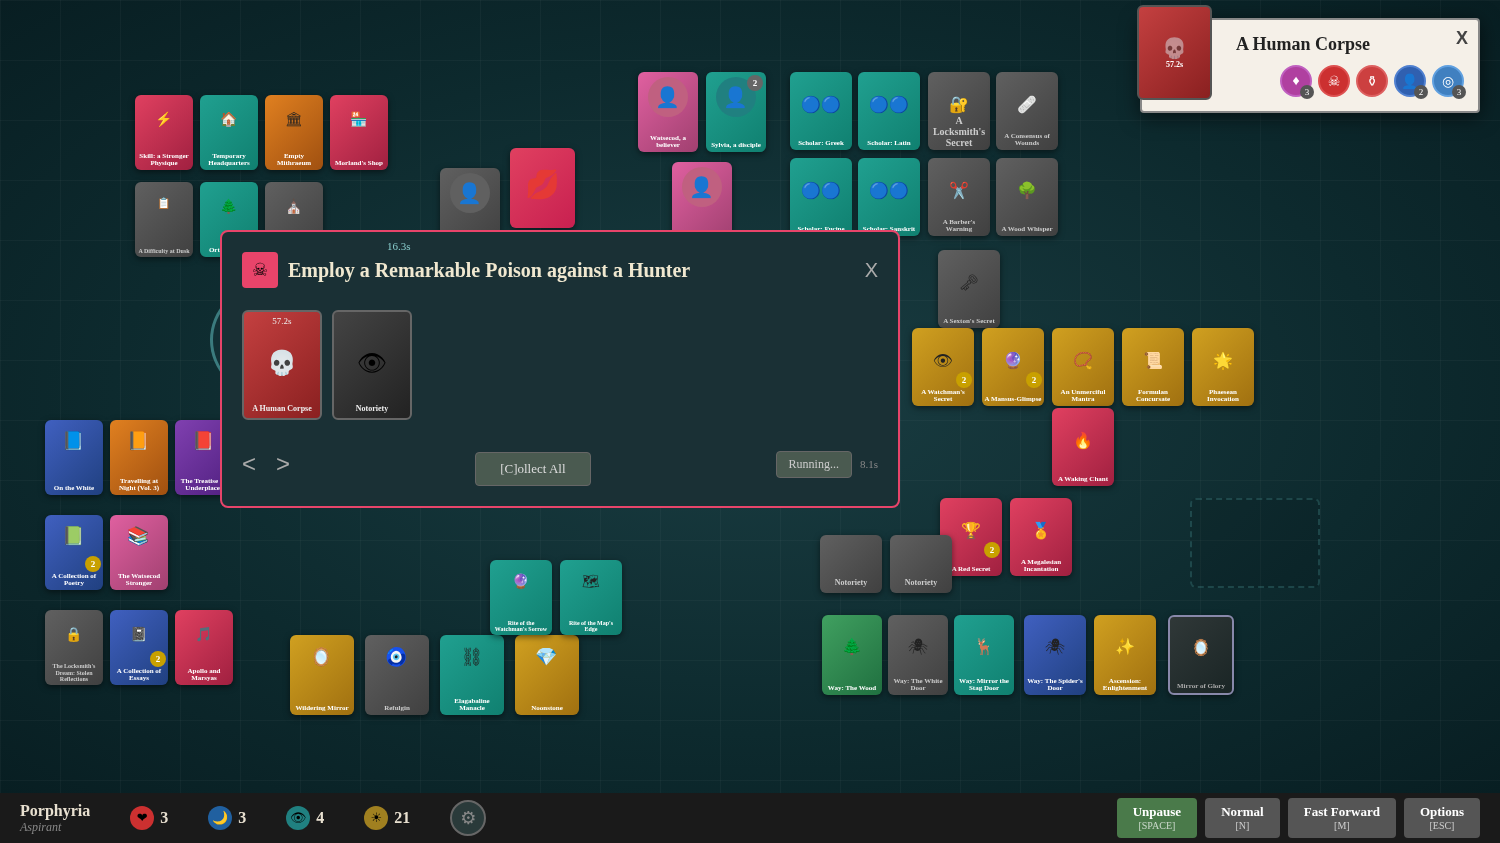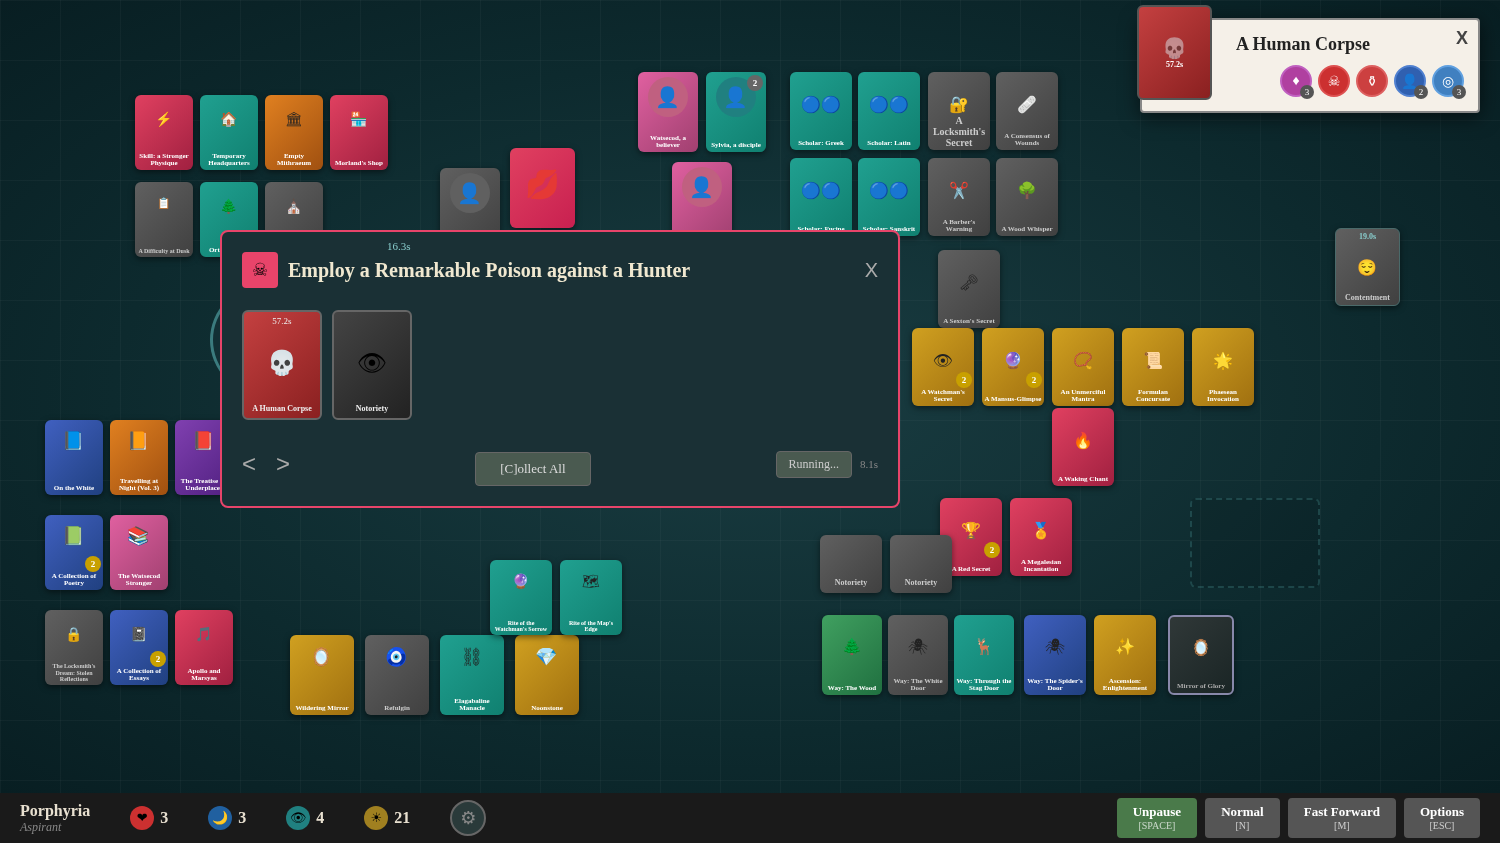--- a/index.html
+++ b/index.html
@@ -630,11 +630,6 @@
     <div class="card-label" style="color:#aaa; font-size:7px;">Mirror of Glory</div>
   </div>
 
-  <div class="card card-gray" style="left:1335px; top:228px; width:65px; height:78px; border: 1px solid #4a6a6a;">
-    <div class="card-timer" style="color:#88cccc;">19.0s</div>
-    <div style="font-size:16px; position:absolute; top:38%; left:50%; transform:translateX(-50%);">😌</div>
-    <div class="card-label" style="color:#ccc;">Contentment</div>
-  </div>
 
   <div style="position:absolute; left:1190px; top:498px; width:130px; height:90px; border: 2px dashed rgba(100,200,200,0.2); border-radius:6px; background: rgba(0,0,0,0.1);"></div>
 

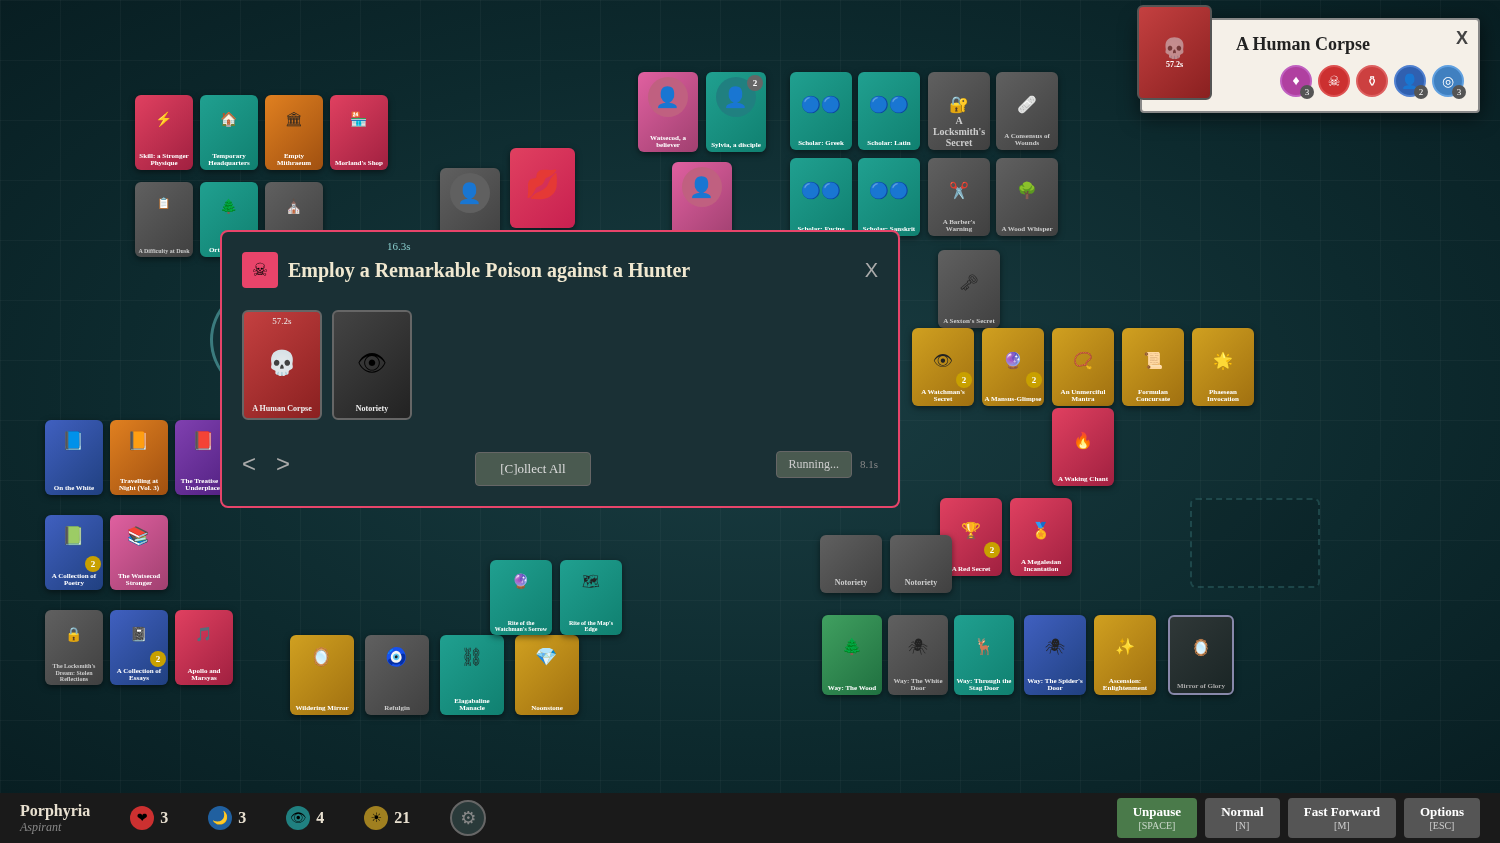--- a/index.html
+++ b/index.html
@@ -615,7 +615,7 @@
   </div>
   <div class="card card-teal" style="left:954px; top:615px; width:60px; height:80px;">
     <div style="font-size:16px; position:absolute; top:28%; left:50%; transform:translateX(-50%);">🦌</div>
-    <div class="card-label" style="color:#fff; font-size:7px;">Way: Through the Stag Door</div>
+    <div class="card-label" style="color:#fff; font-size:7px;">Way: Mirror the Stag Door</div>
   </div>
   <div class="card card-blue" style="left:1024px; top:615px; width:62px; height:80px;">
     <div style="font-size:16px; position:absolute; top:28%; left:50%; transform:translateX(-50%);">🕷</div>

